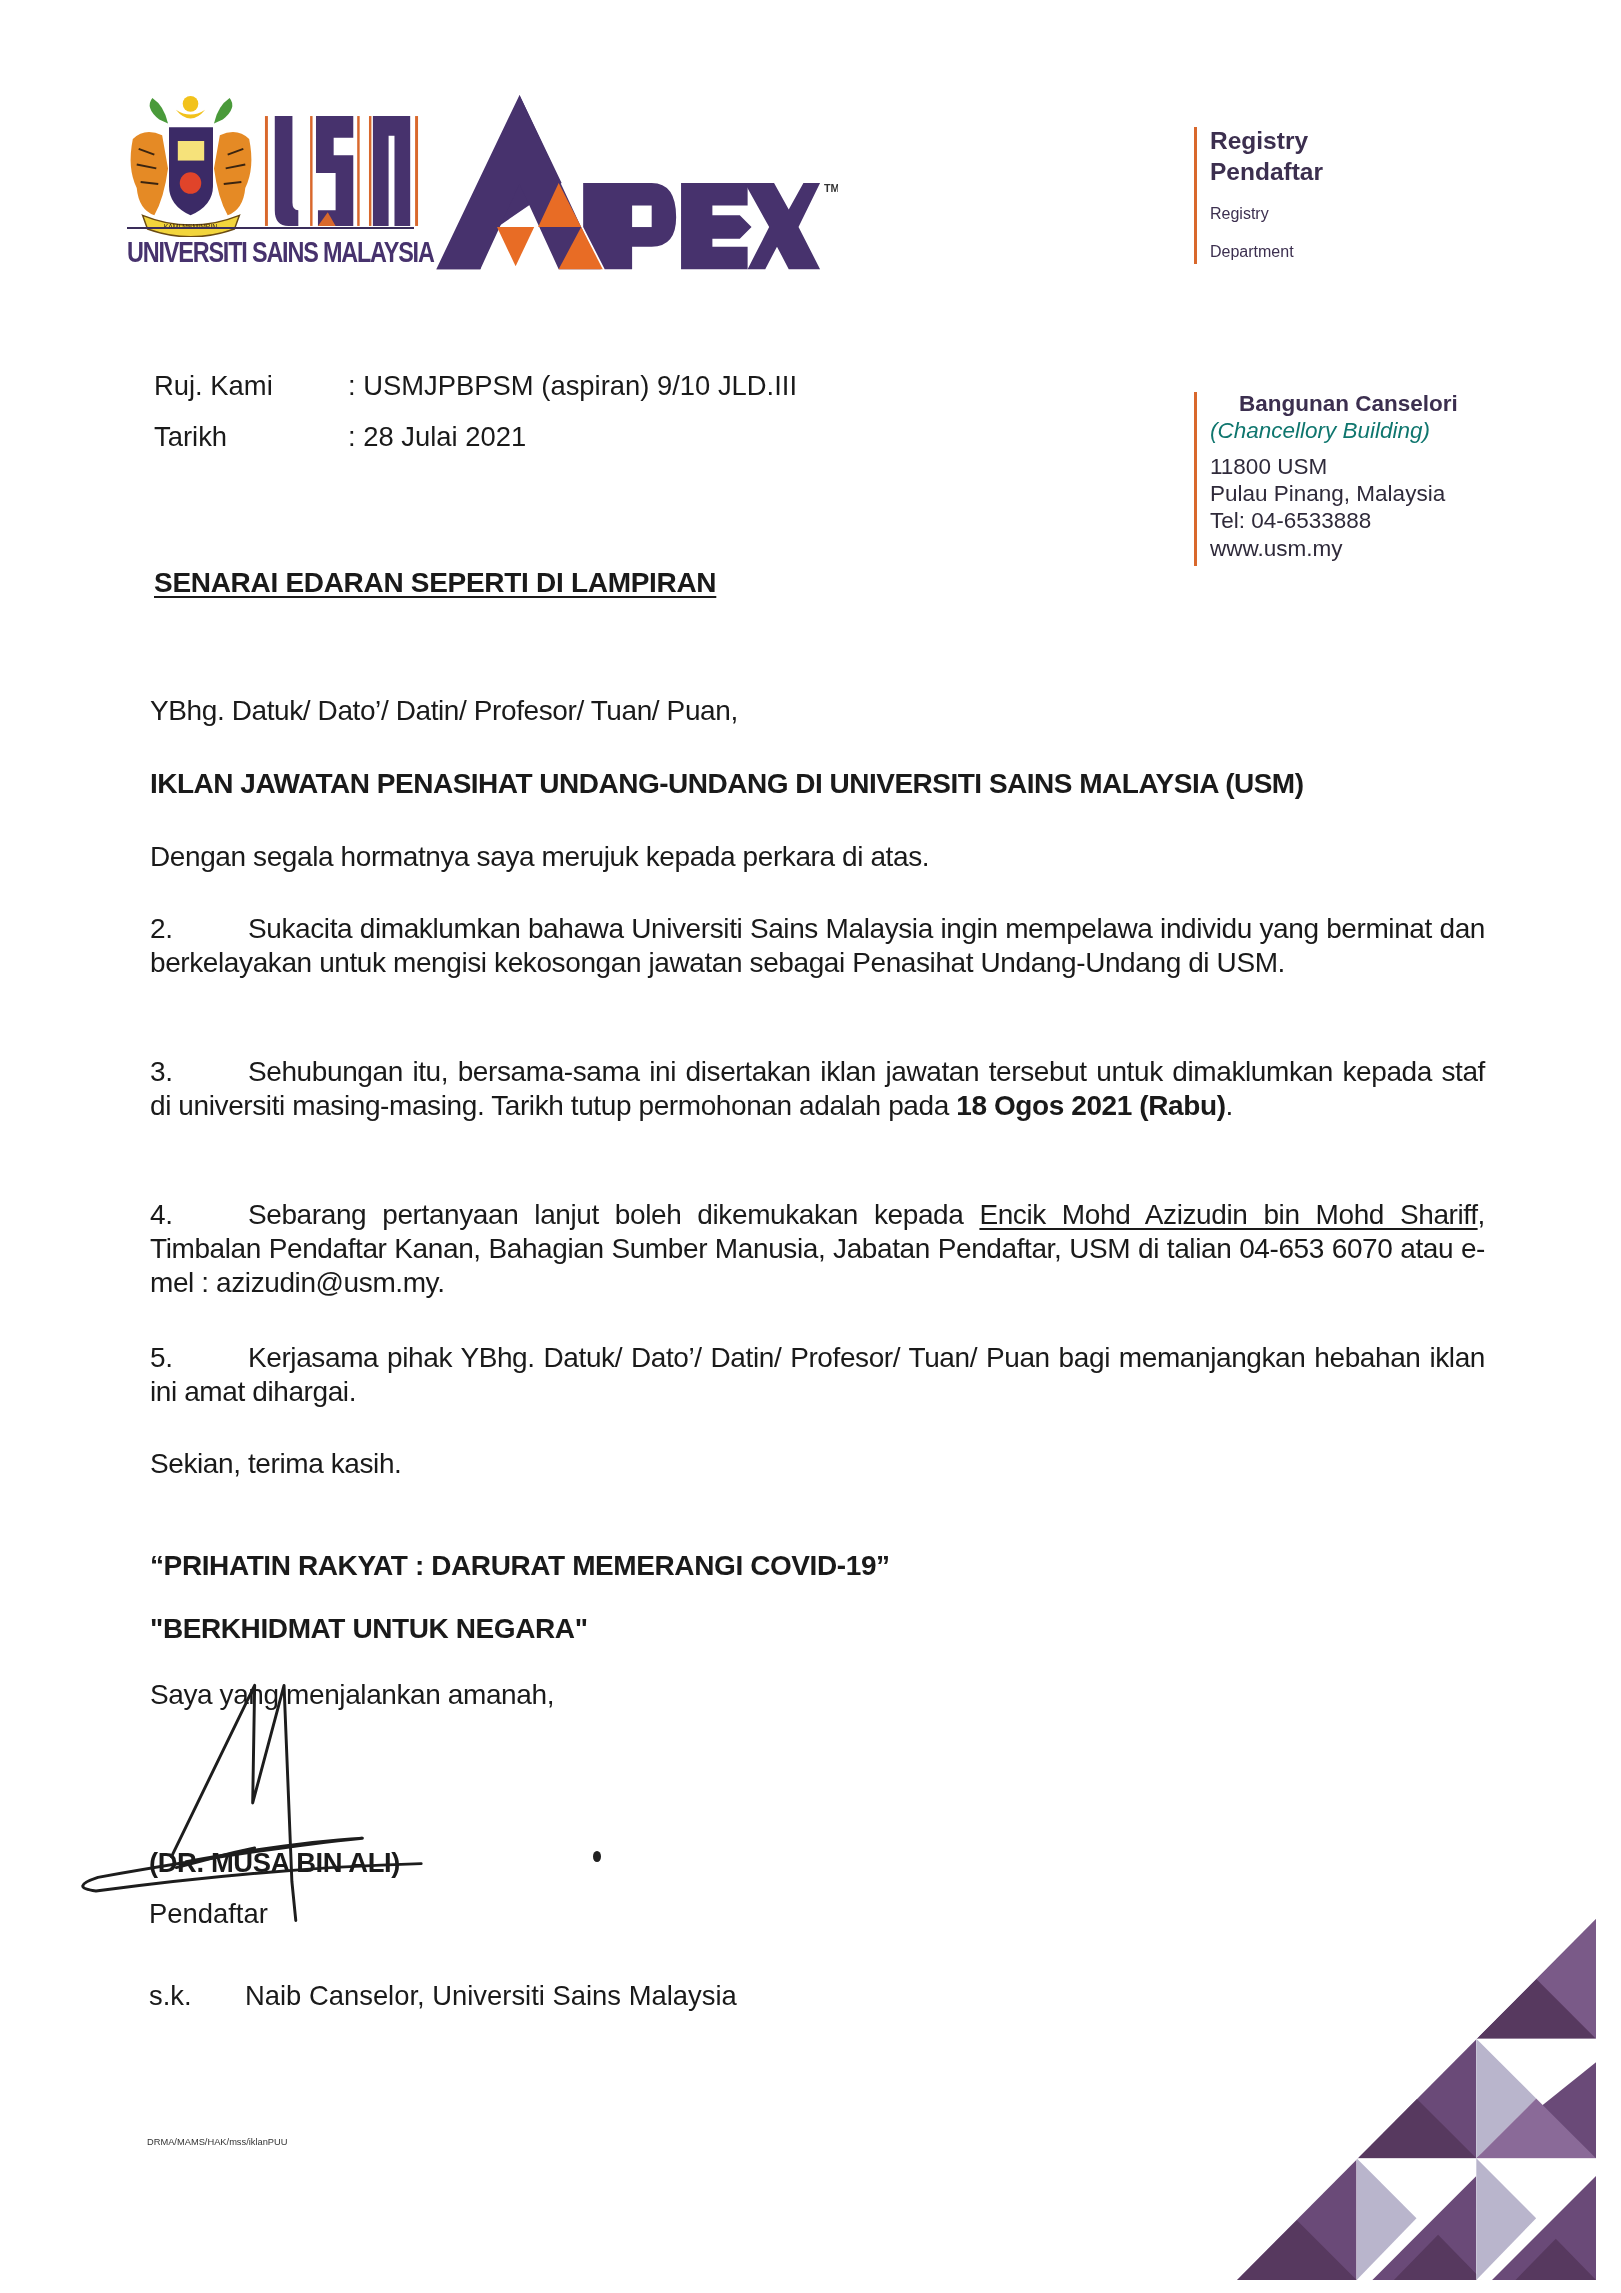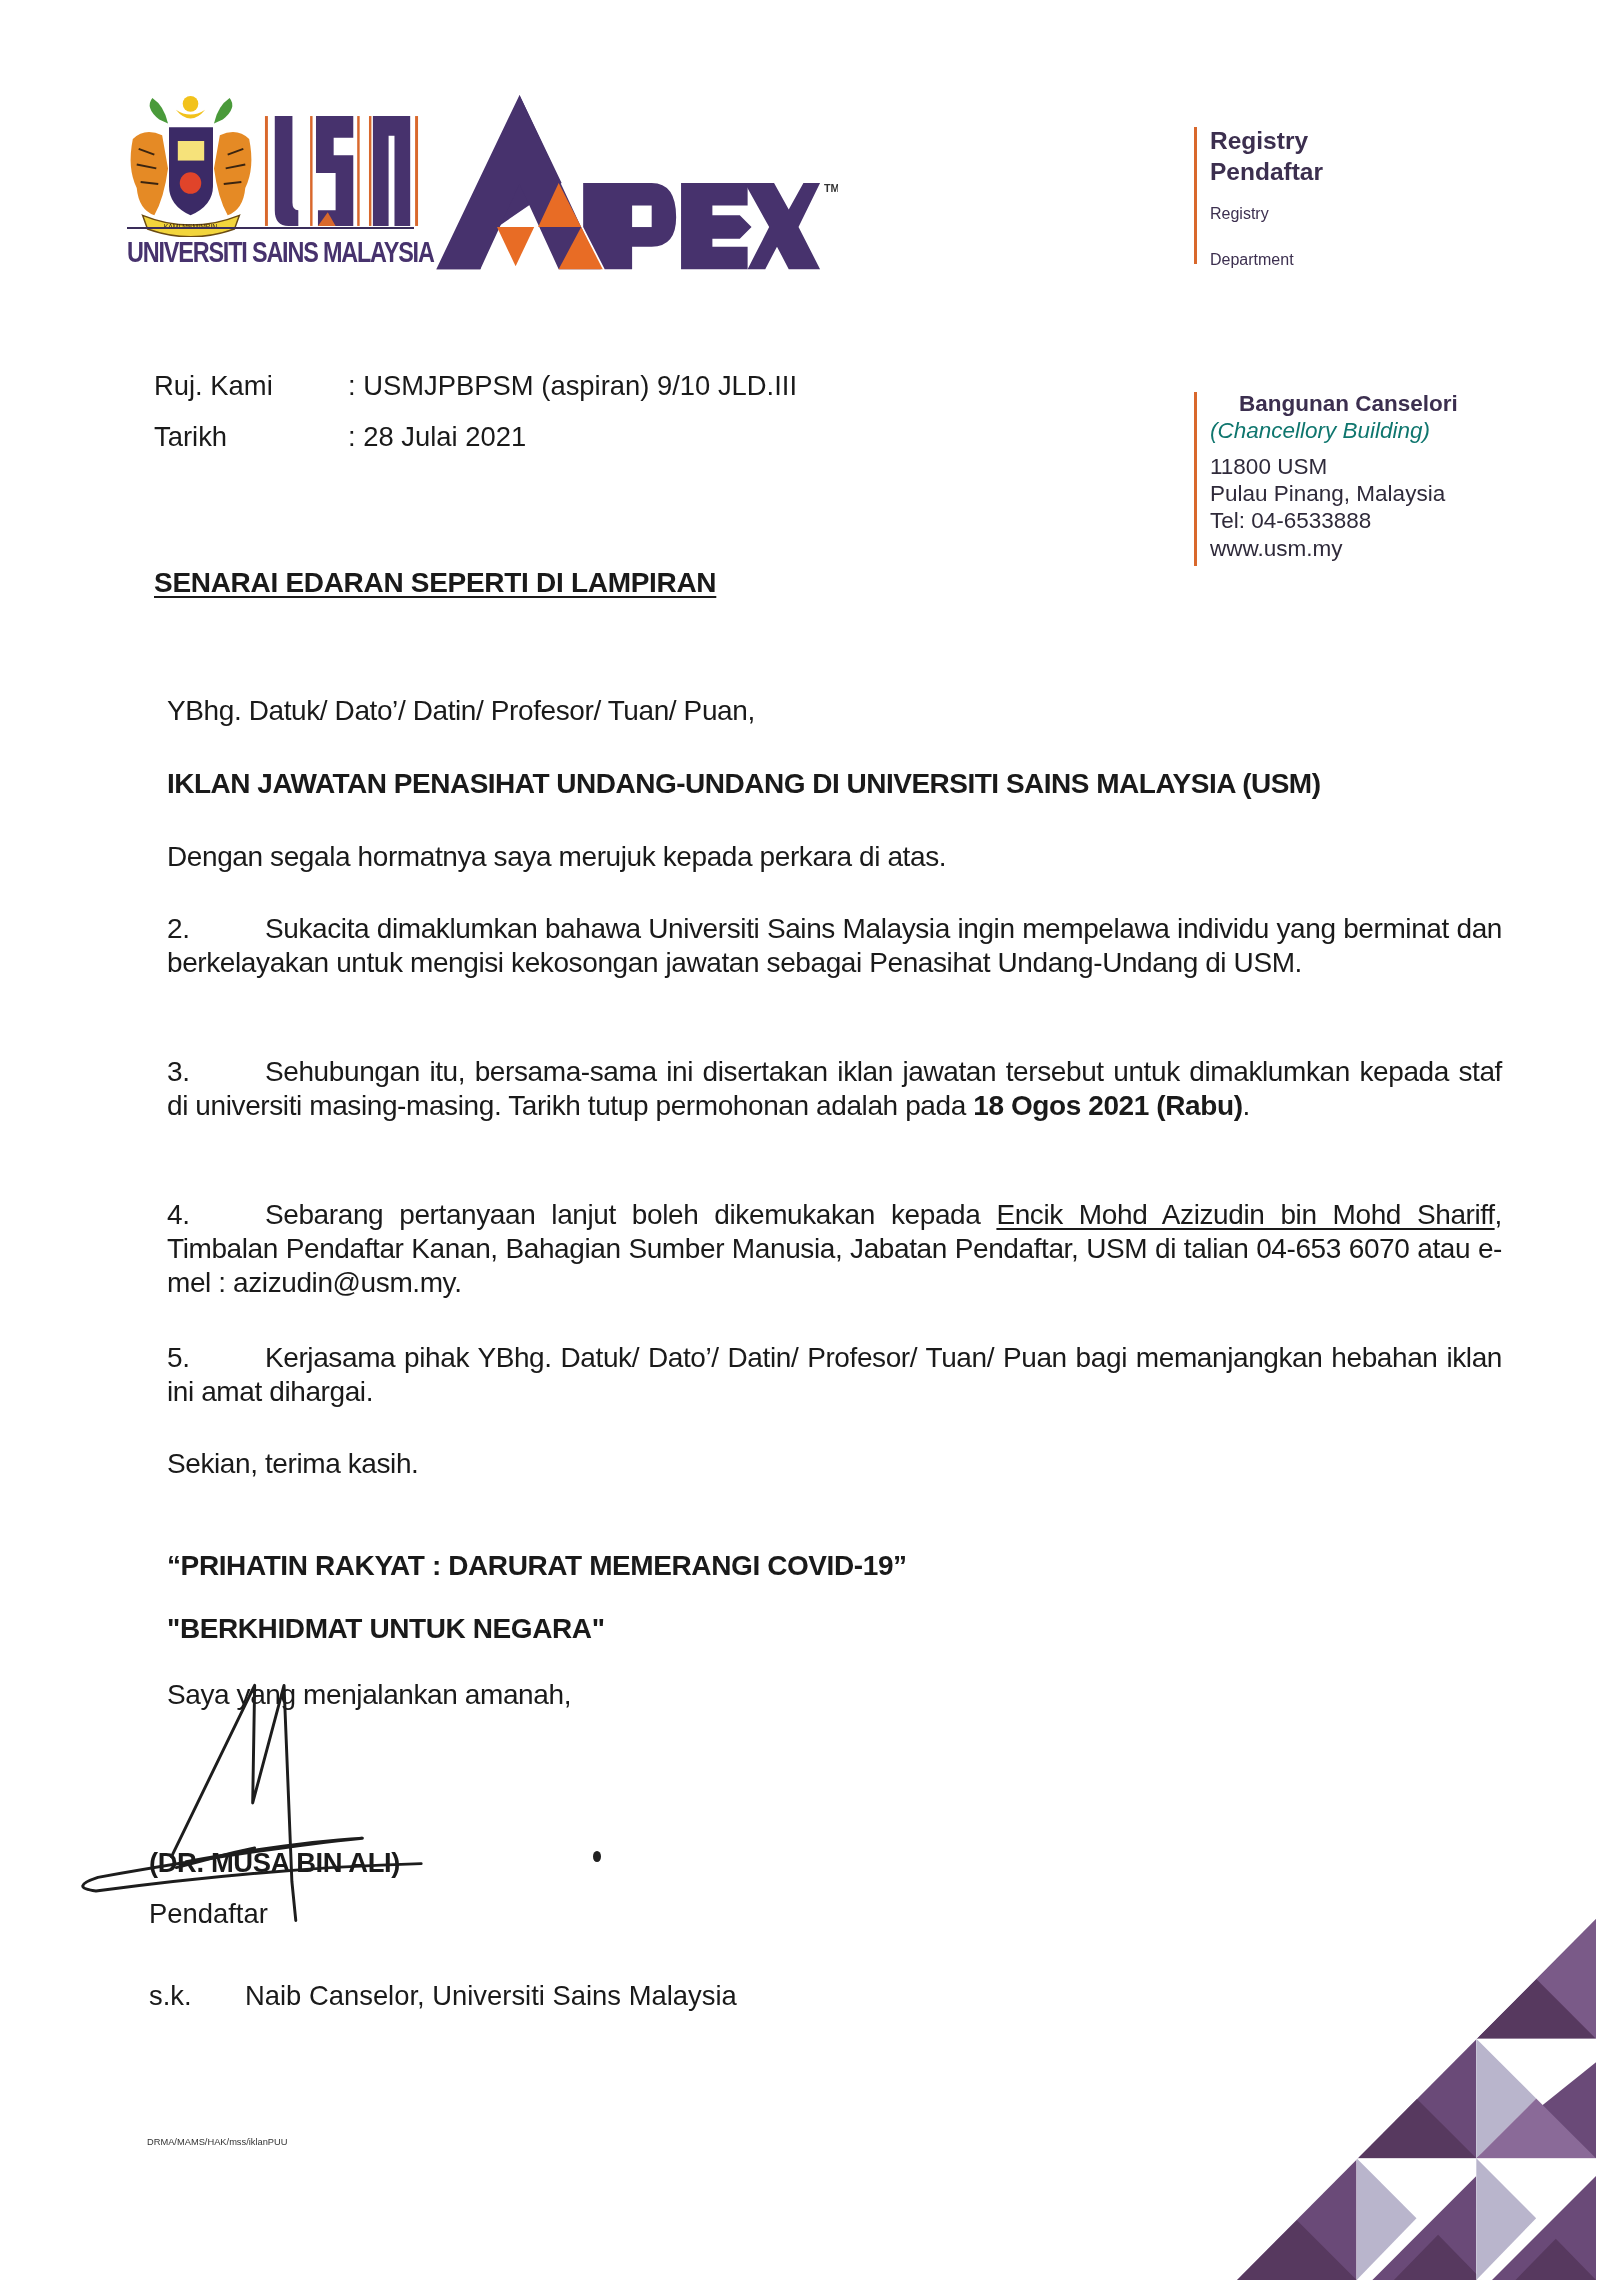--- a/index.html
+++ b/index.html
@@ -137,7 +137,7 @@
   <div class="ms">Registry</div>
   <div class="ms">Pendaftar</div>
   <div class="en">Registry</div>
-  <div class="en" style="margin-top:16px">Department</div>
+  <div class="en" style="margin-top:8px">Department</div>
 </div>
 
 <div id="addr-bar" class="abs orange-bar"></div>

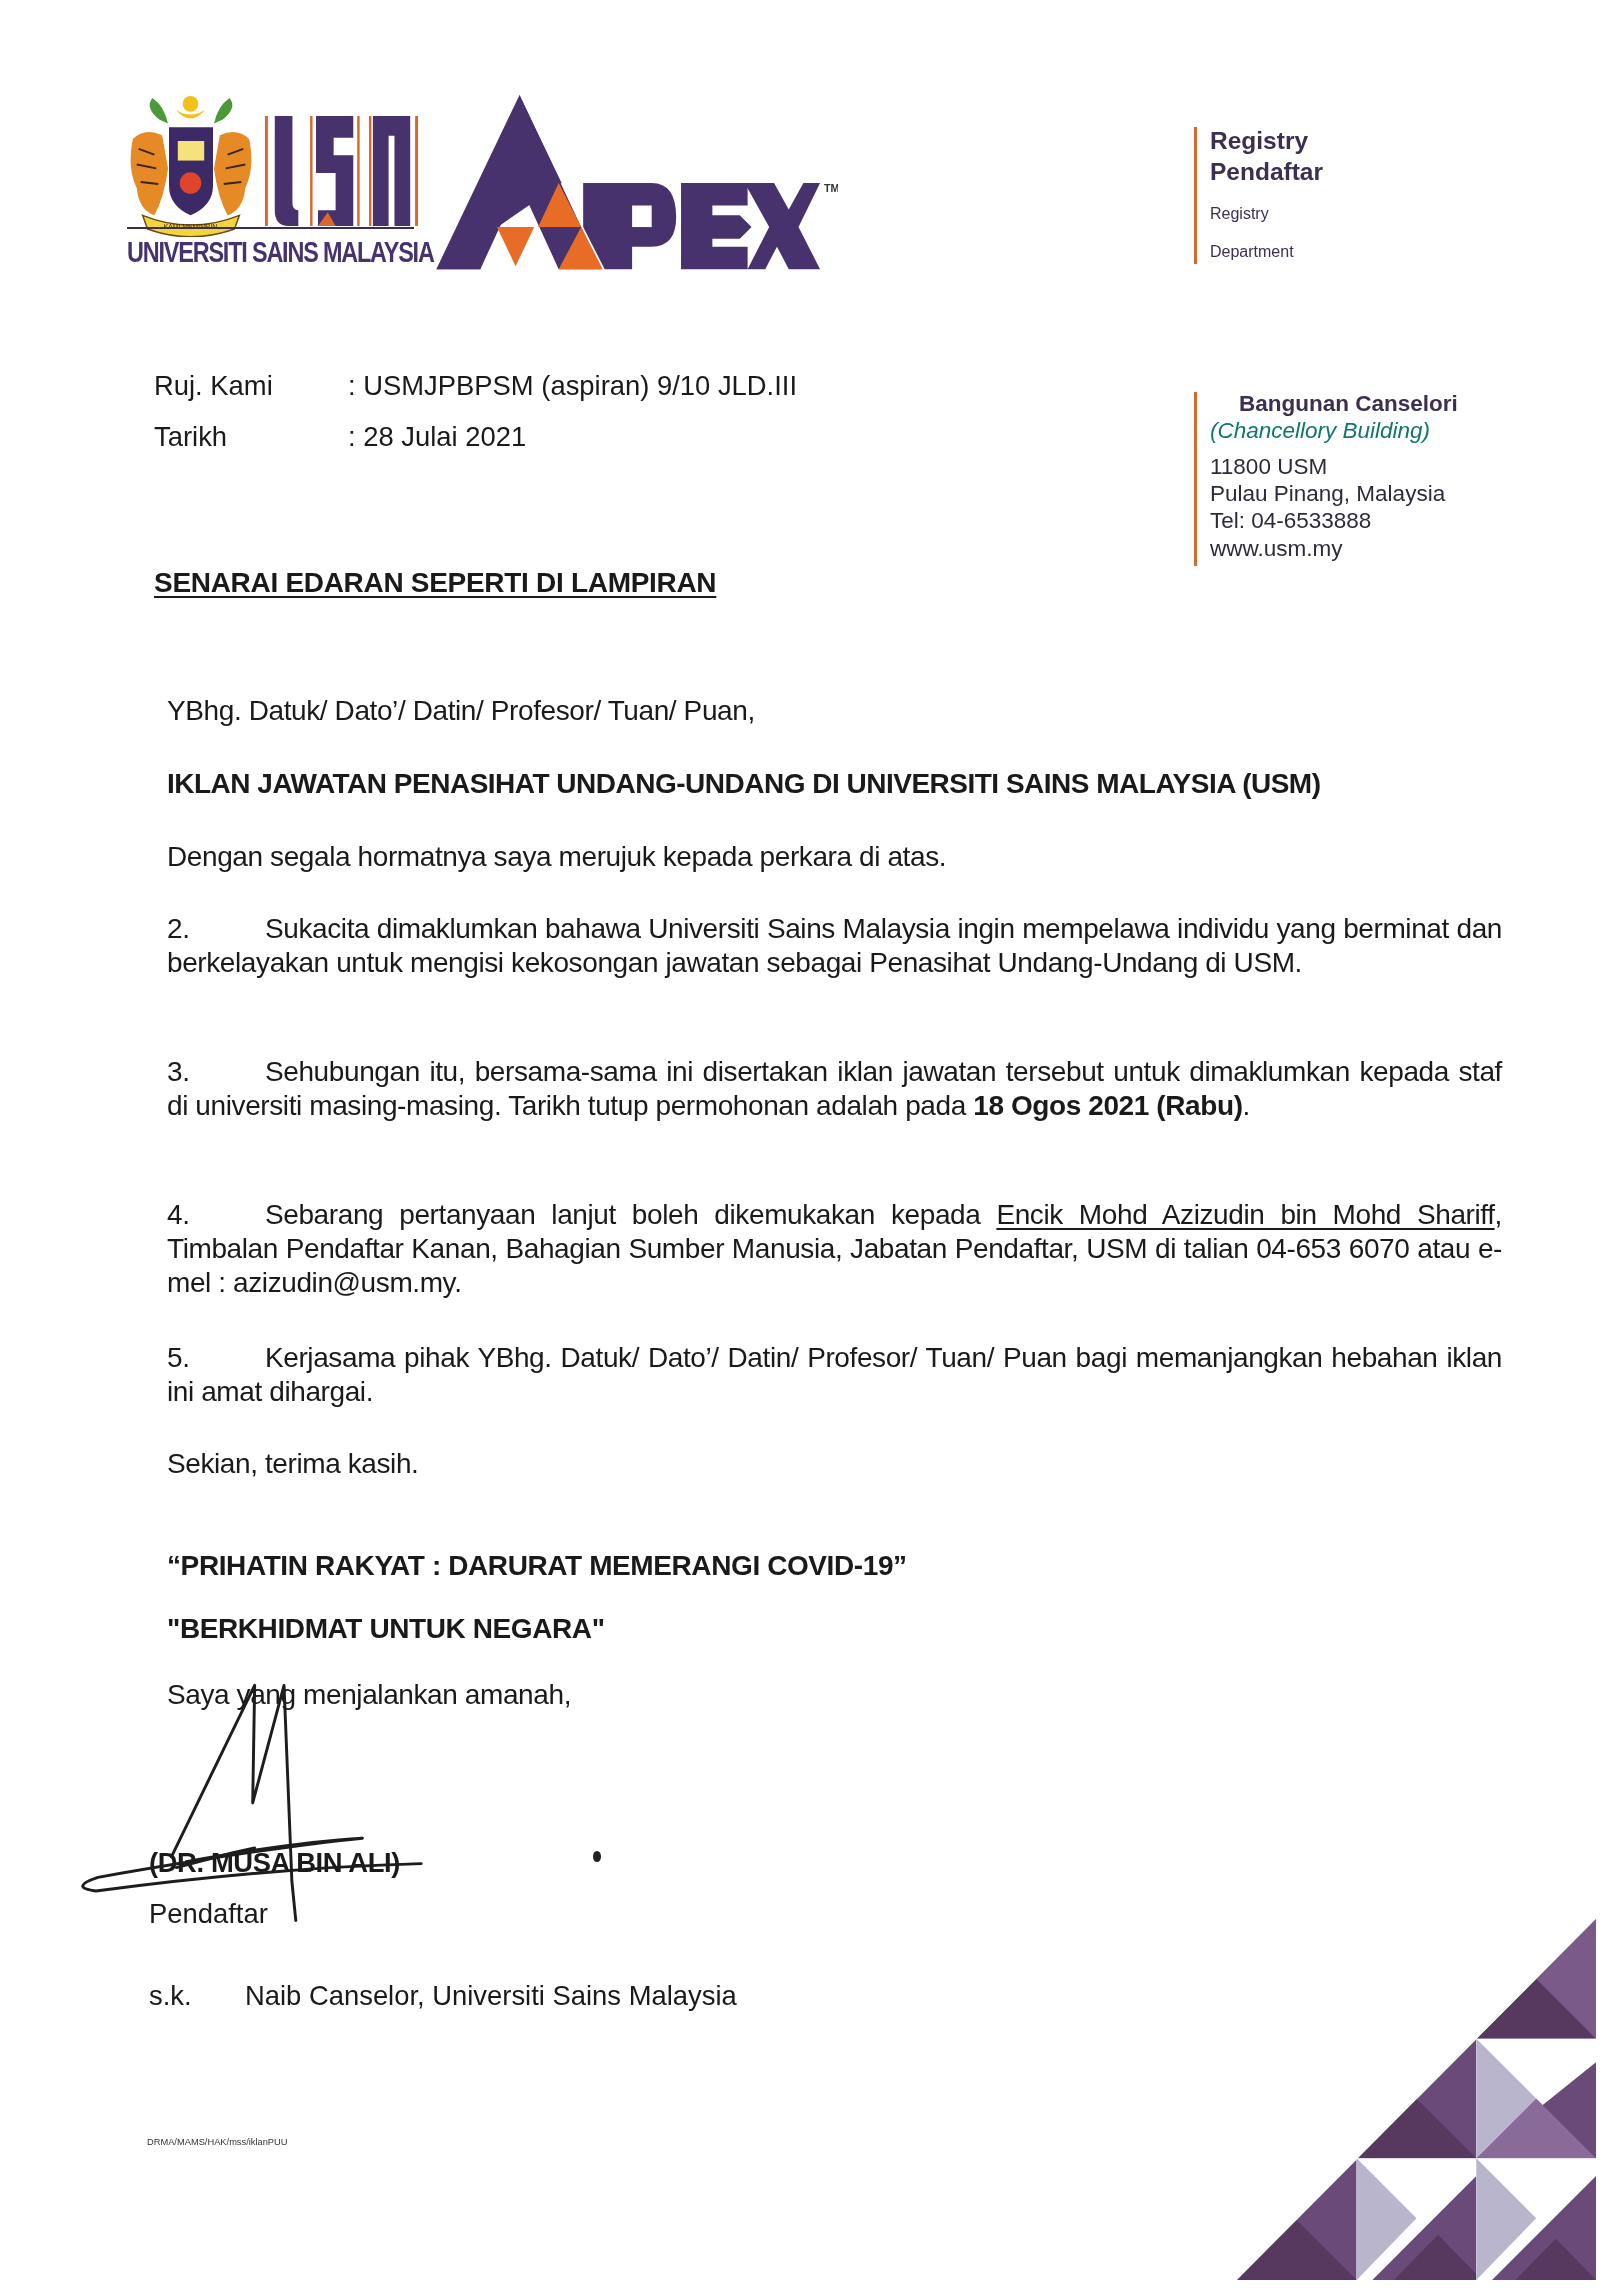--- a/index.html
+++ b/index.html
@@ -39,7 +39,7 @@
 
   
   .para { position: absolute; left: 150px; width: 1335px; font-size: 28px; line-height: 34px;
-          text-align: justify; color: #1a1a1a; letter-spacing: -0.4px; margin-left: 17px; }
+          text-align: justify; color: #1a1a1a; letter-spacing: -0.4px; }
   .para .num { display: inline-block; width: 98px; }
   #salutation { top: 694px; }
   #subject { top: 767px; font-weight: bold; letter-spacing: -0.5px; }

